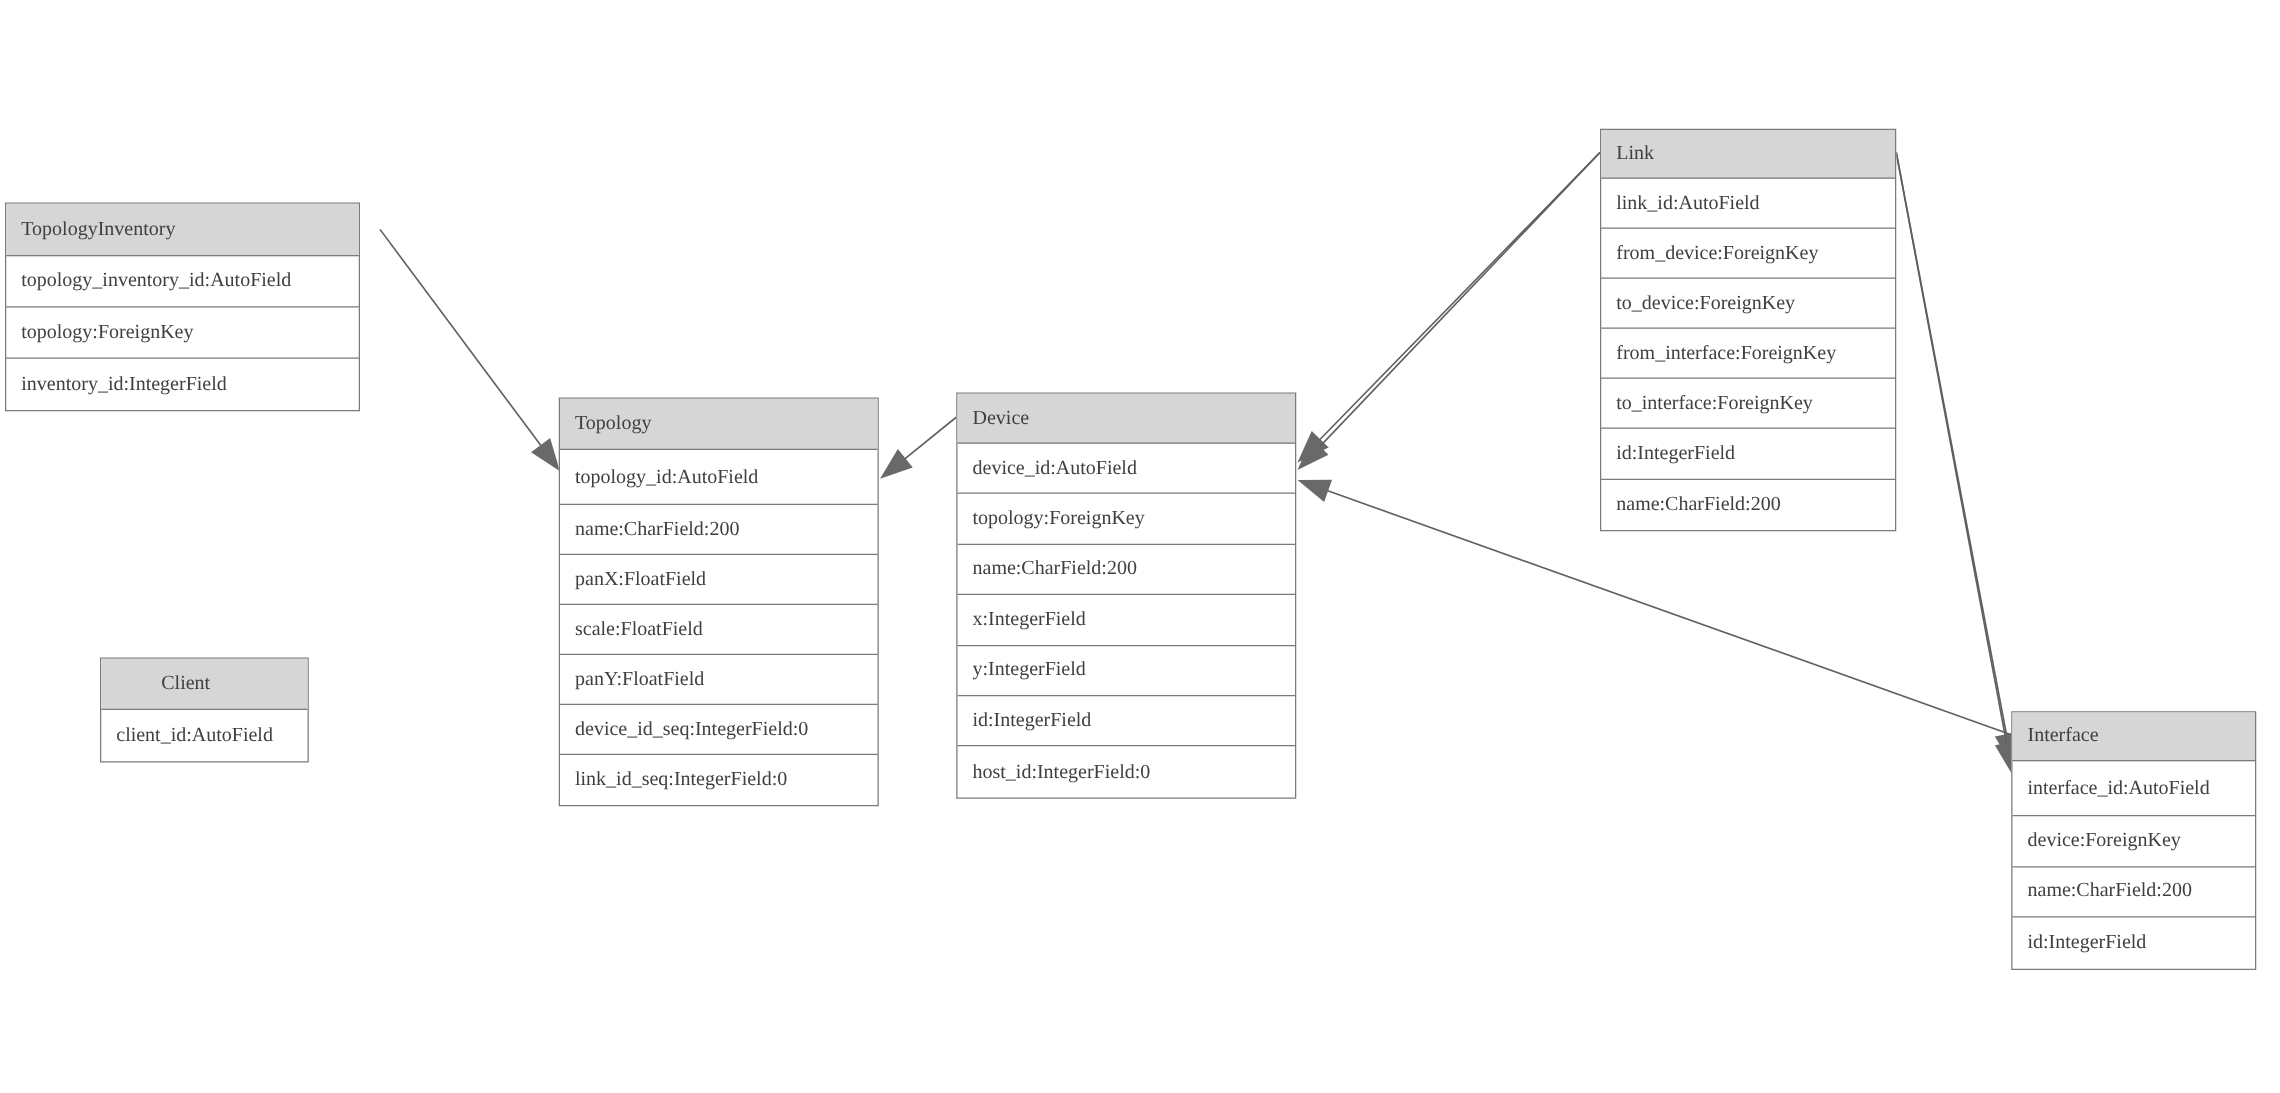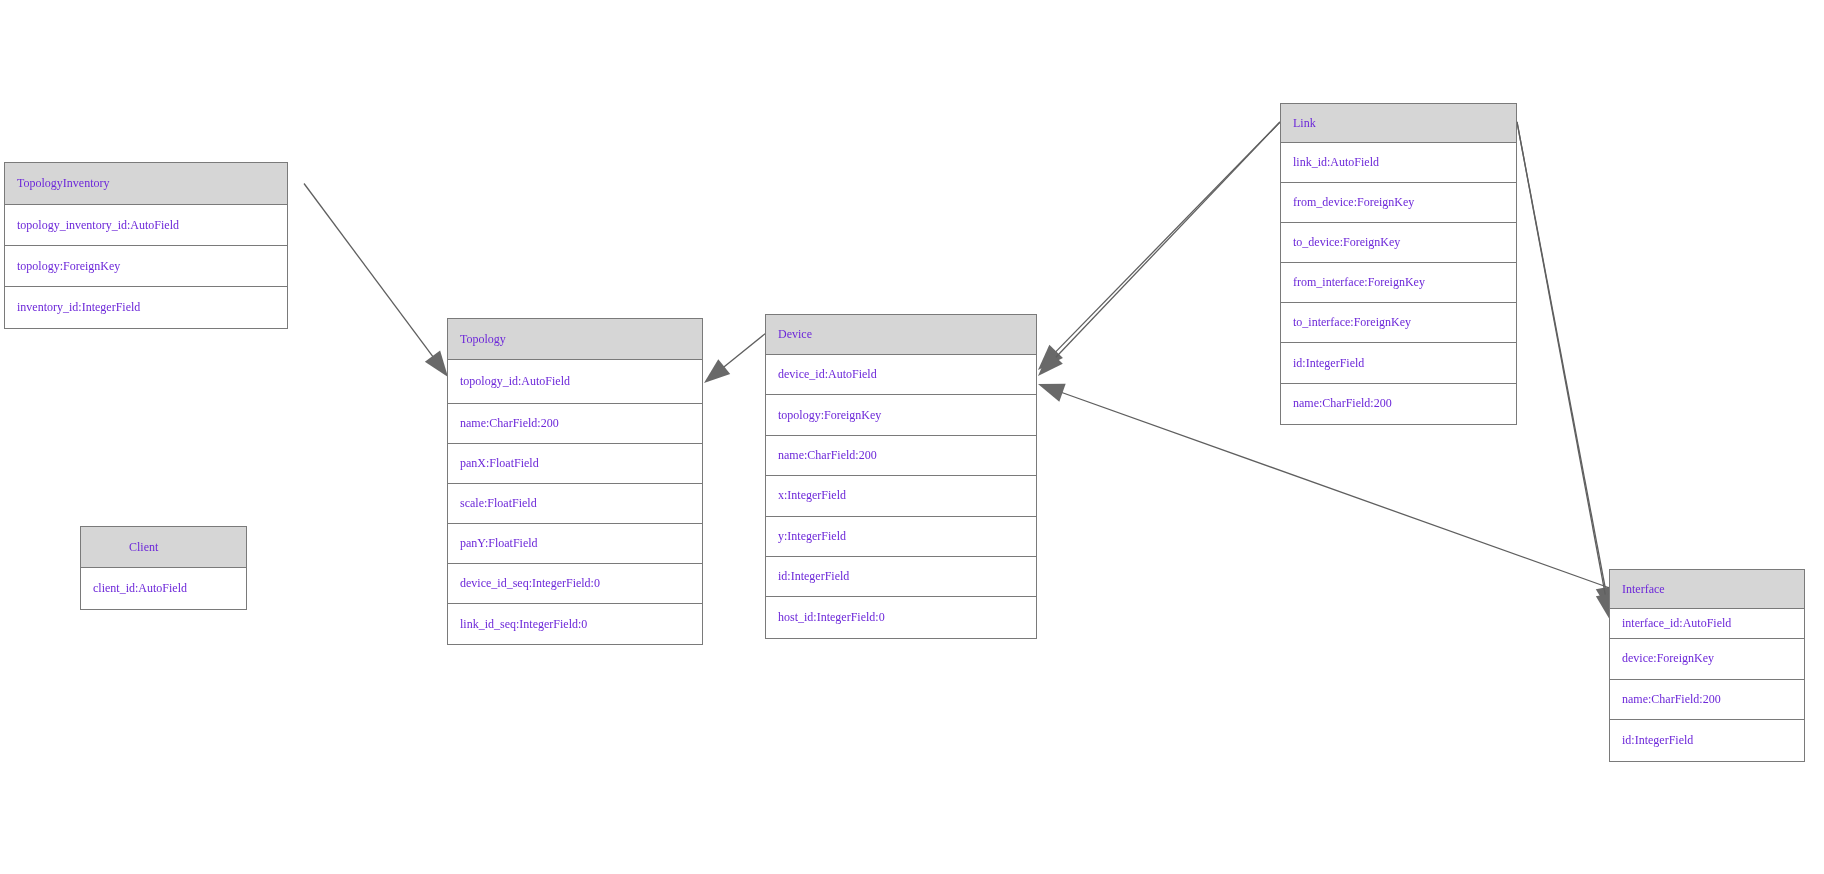--- a/index.html
+++ b/index.html
@@ -27,8 +27,8 @@
     box-sizing: border-box;
     border: 1px solid #7a7a7a;
     background: #ffffff;
-    color: #6d28d9;
-    font-size: 12px;
+    color: #404040;
+    font-size: 16px;
   }
   .entity-header {
     box-sizing: border-box;

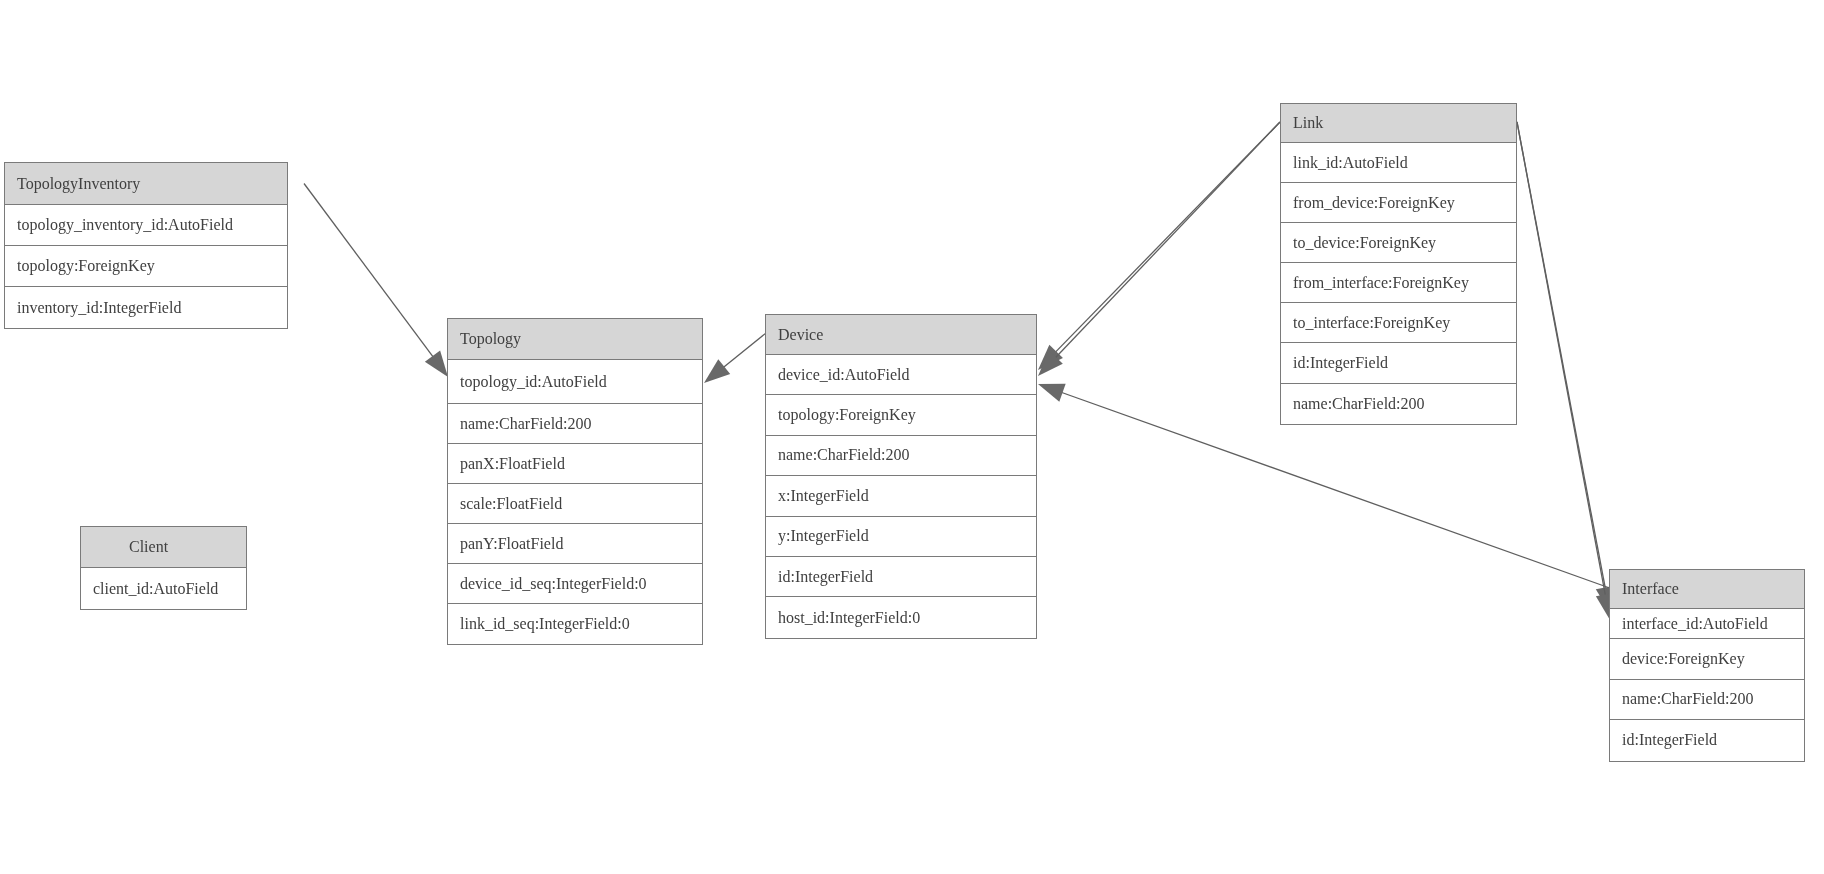--- a/index.html
+++ b/index.html
@@ -116,7 +116,7 @@
     </div>
     <div class="entity" style="left: 1609px; top: 569px; width: 196px;">
       <div class="entity-header" style="height: 39px;">Interface</div>
-      <div class="entity-row" style="height: 30px;">interface_id:AutoField</div>
+      <div class="entity-row" style="height: 44px;">interface_id:AutoField</div>
       <div class="entity-row" style="height: 40.5px;">device:ForeignKey</div>
       <div class="entity-row" style="height: 40.5px;">name:CharField:200</div>
       <div class="entity-row" style="height: 40.5px;">id:IntegerField</div>

